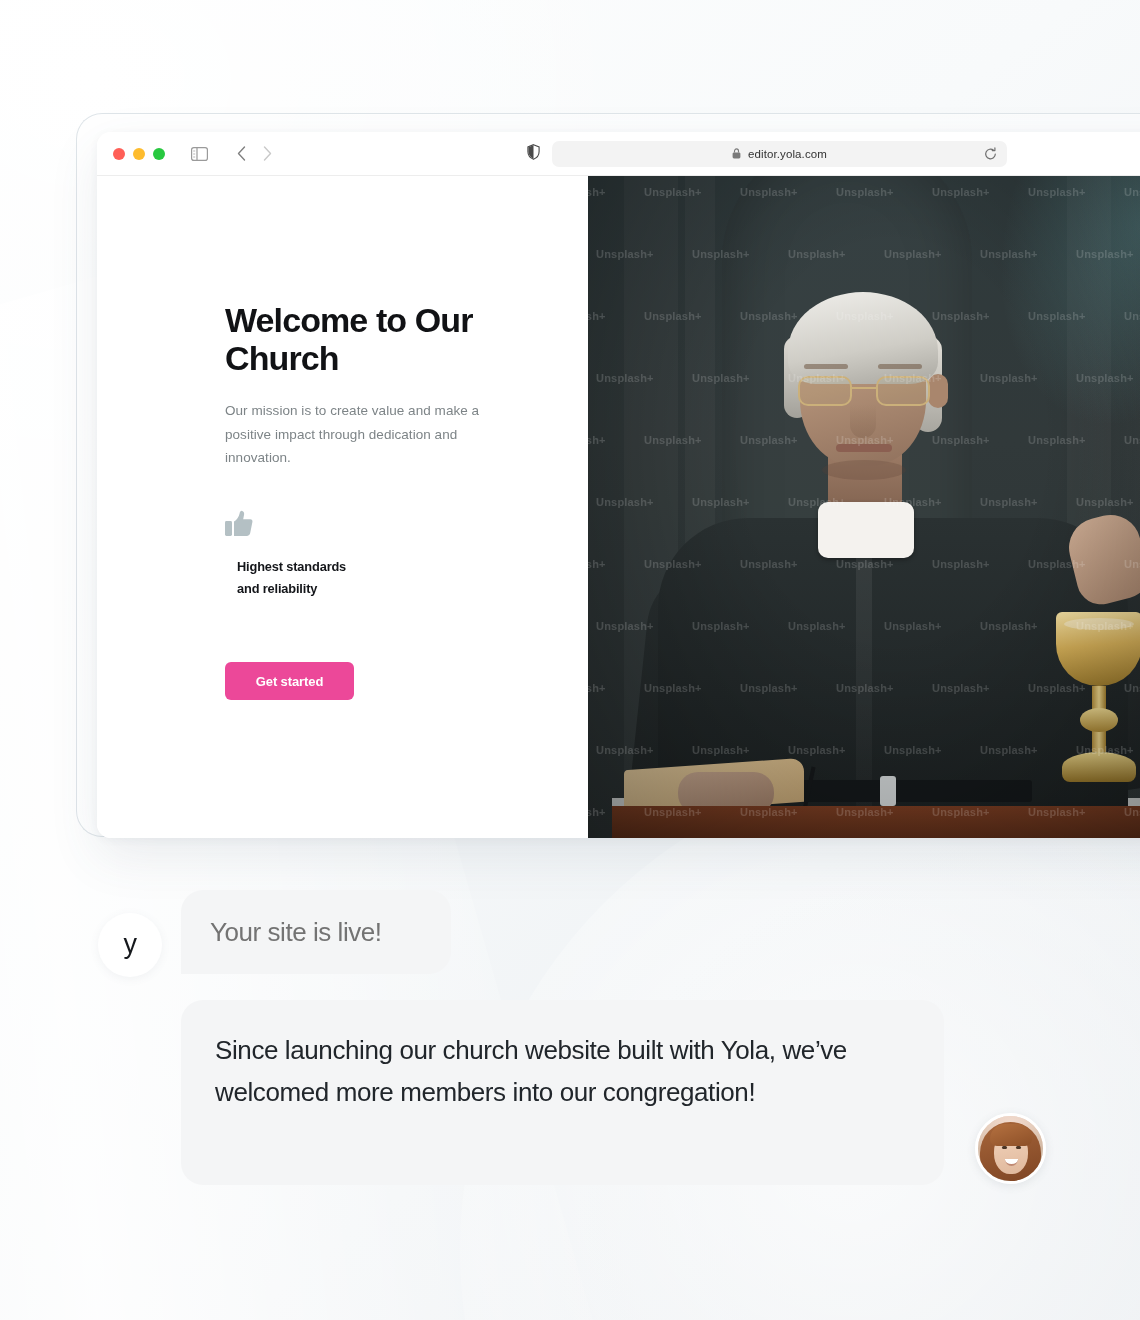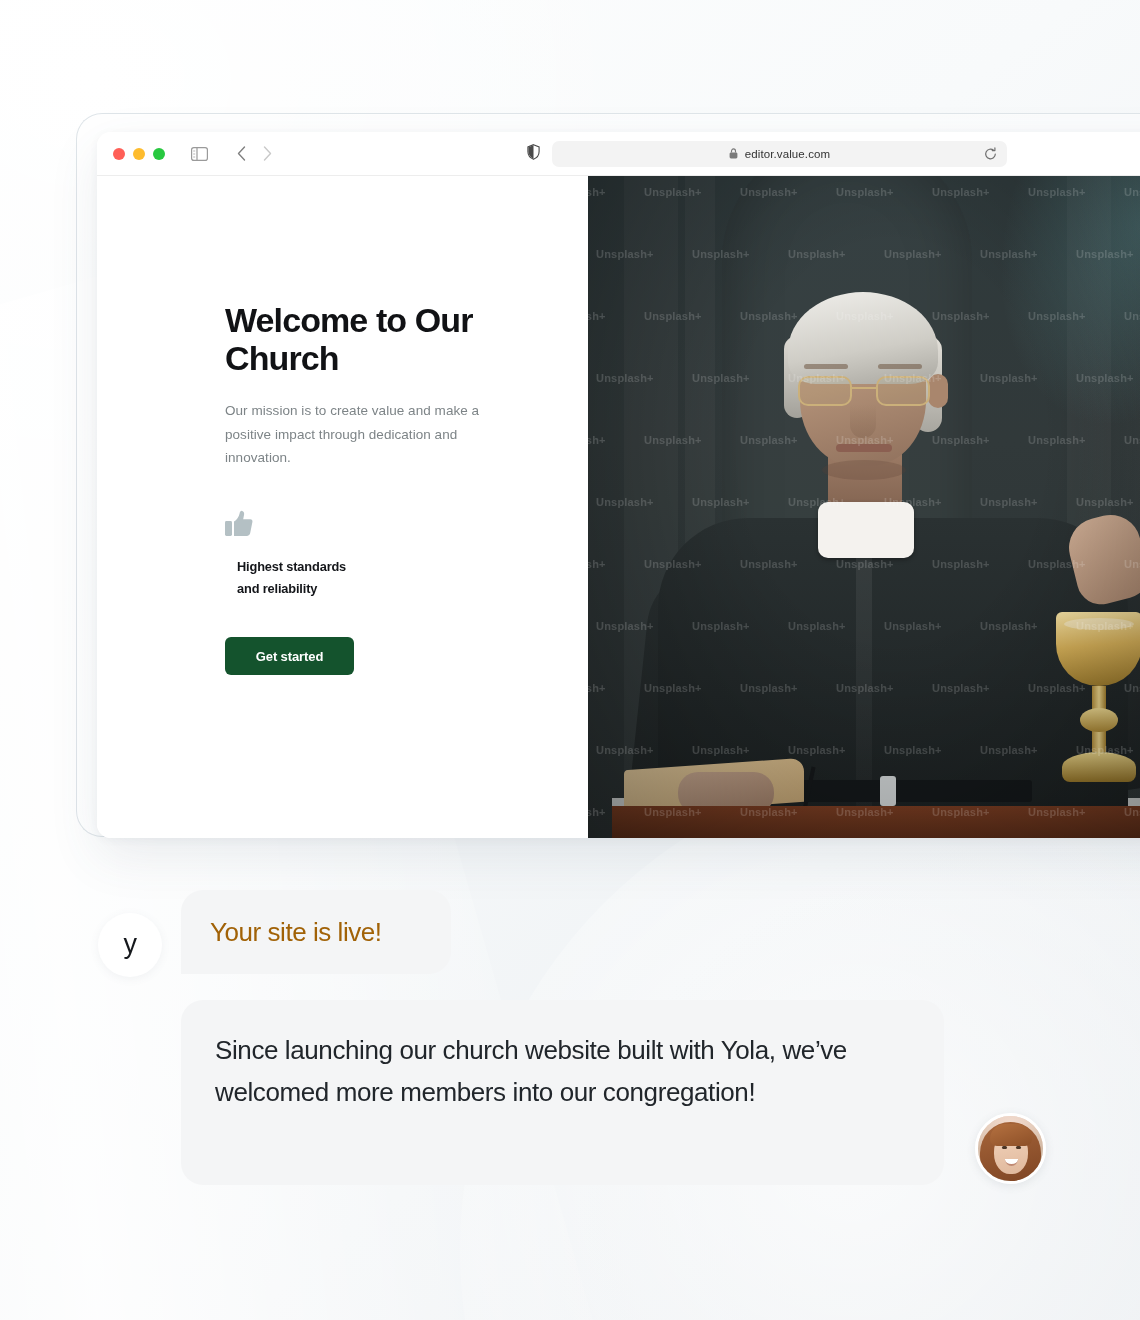--- a/index.html
+++ b/index.html
@@ -382,7 +382,7 @@
               <path d="M2.5 4.4V3.1C2.5 1.9 3.4 0.9 4.5 0.9C5.6 0.9 6.5 1.9 6.5 3.1V4.4" stroke="#7a7a7a" stroke-width="1.15" fill="none"></path>
             </svg>
           </span>
-          <span class="url-text">editor.value.com</span>
+          <span class="url-text">editor.yola.com</span>
           <span class="reload-btn">
             <svg width="13" height="14" viewBox="0 0 13 14" fill="none">
               <path d="M11.3 7A4.8 4.8 0 1 1 9.6 3.3" stroke="#6f6f6f" stroke-width="1.2" stroke-linecap="round" fill="none"></path>

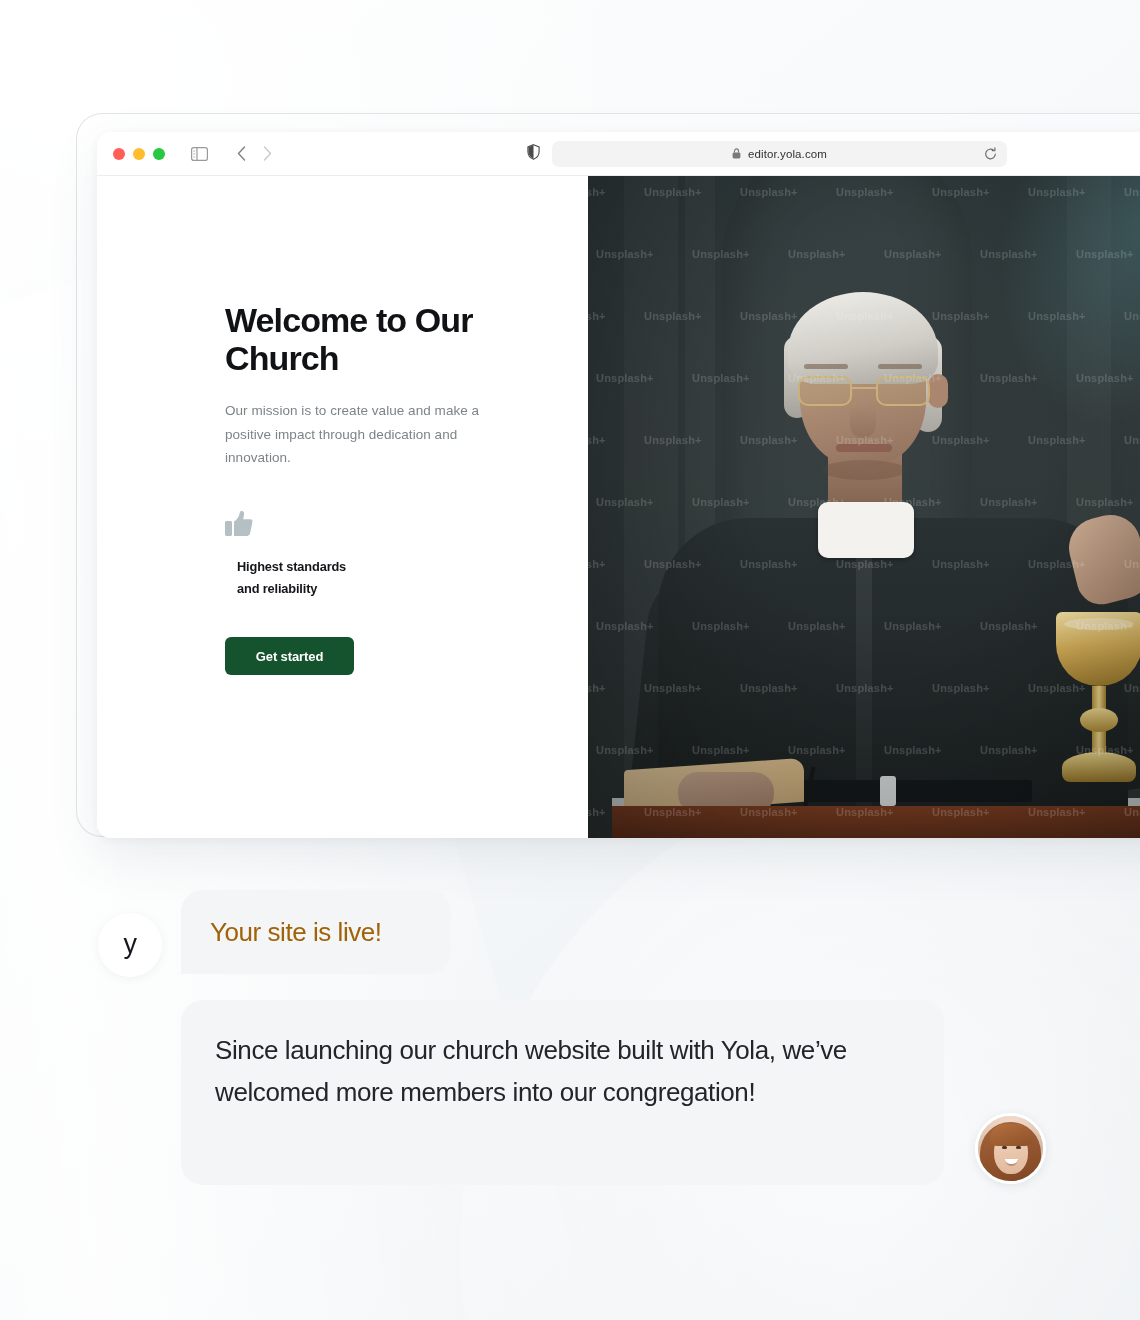--- a/index.html
+++ b/index.html
@@ -148,7 +148,7 @@
     margin-left: 12px;
   }
   .cta-button {
-    margin-top: 37px;
+    margin-top: 62px;
     display: inline-flex;
     align-items: center;
     justify-content: center;
@@ -156,7 +156,7 @@
     height: 38px;
     border: none;
     border-radius: 6px;
-    background: #14532d;
+    background: #ec4899;
     color: #ffffff;
     font-size: 13px;
     font-weight: 700;

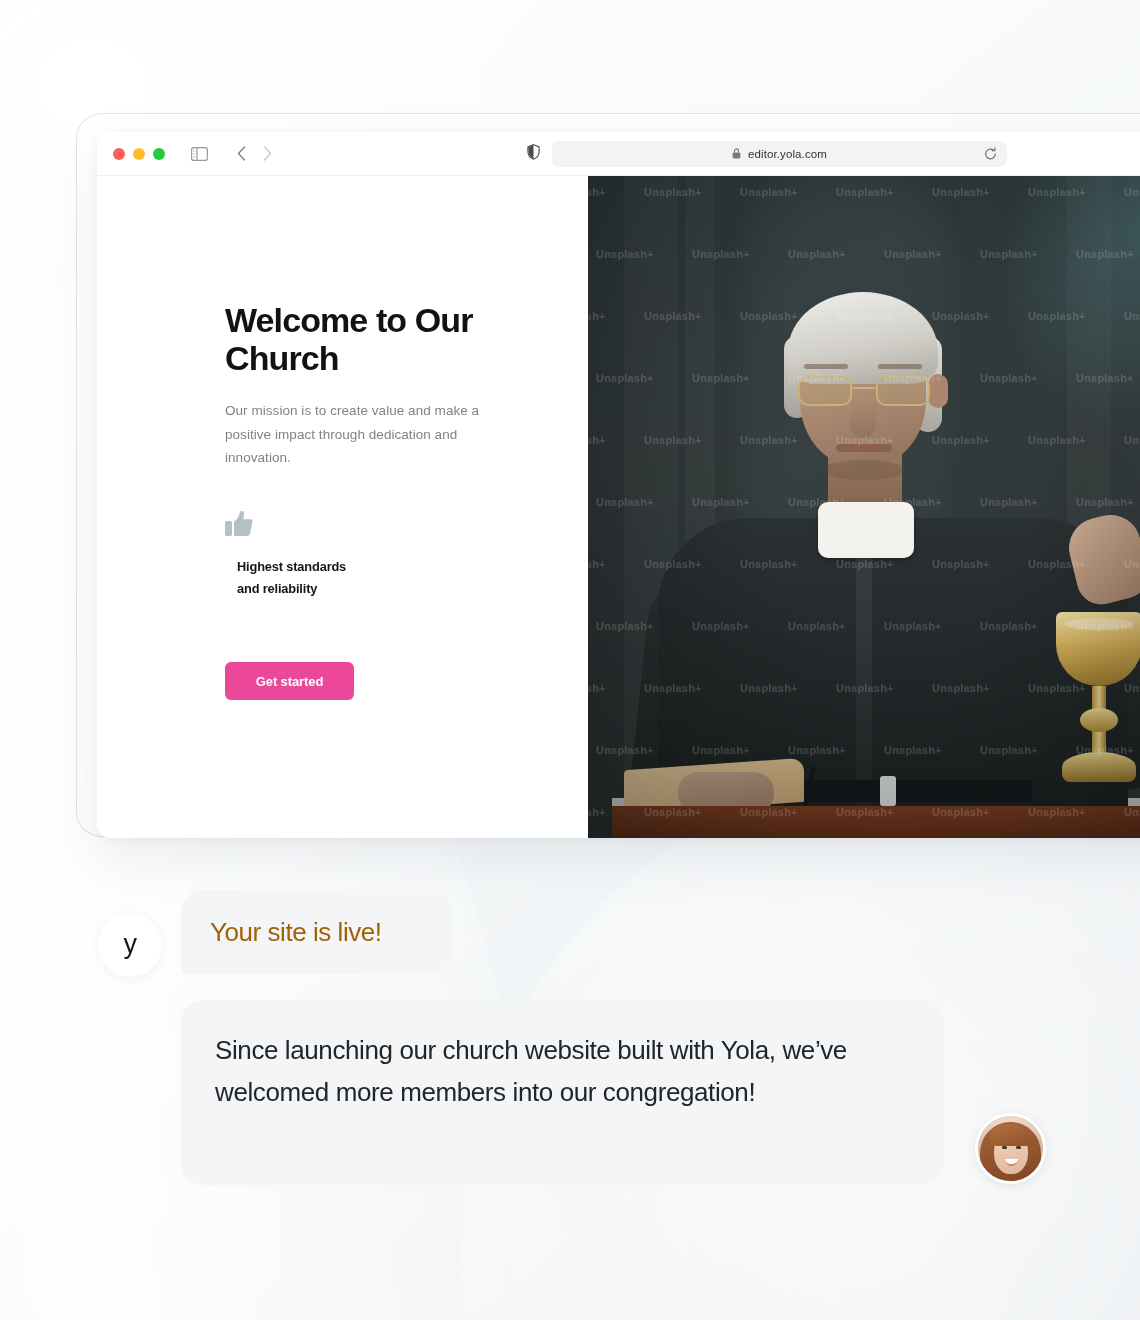--- a/index.html
+++ b/index.html
@@ -290,7 +290,7 @@
     align-items: center;
     padding-left: 29px;
   }
-  .bubble-1 .txt { font-size: 26px; color: #a16207; letter-spacing: -0.45px; }
+  .bubble-1 .txt { font-size: 26px; color: #737373; letter-spacing: -0.45px; }
 
   .bubble-2 {
     position: absolute;

